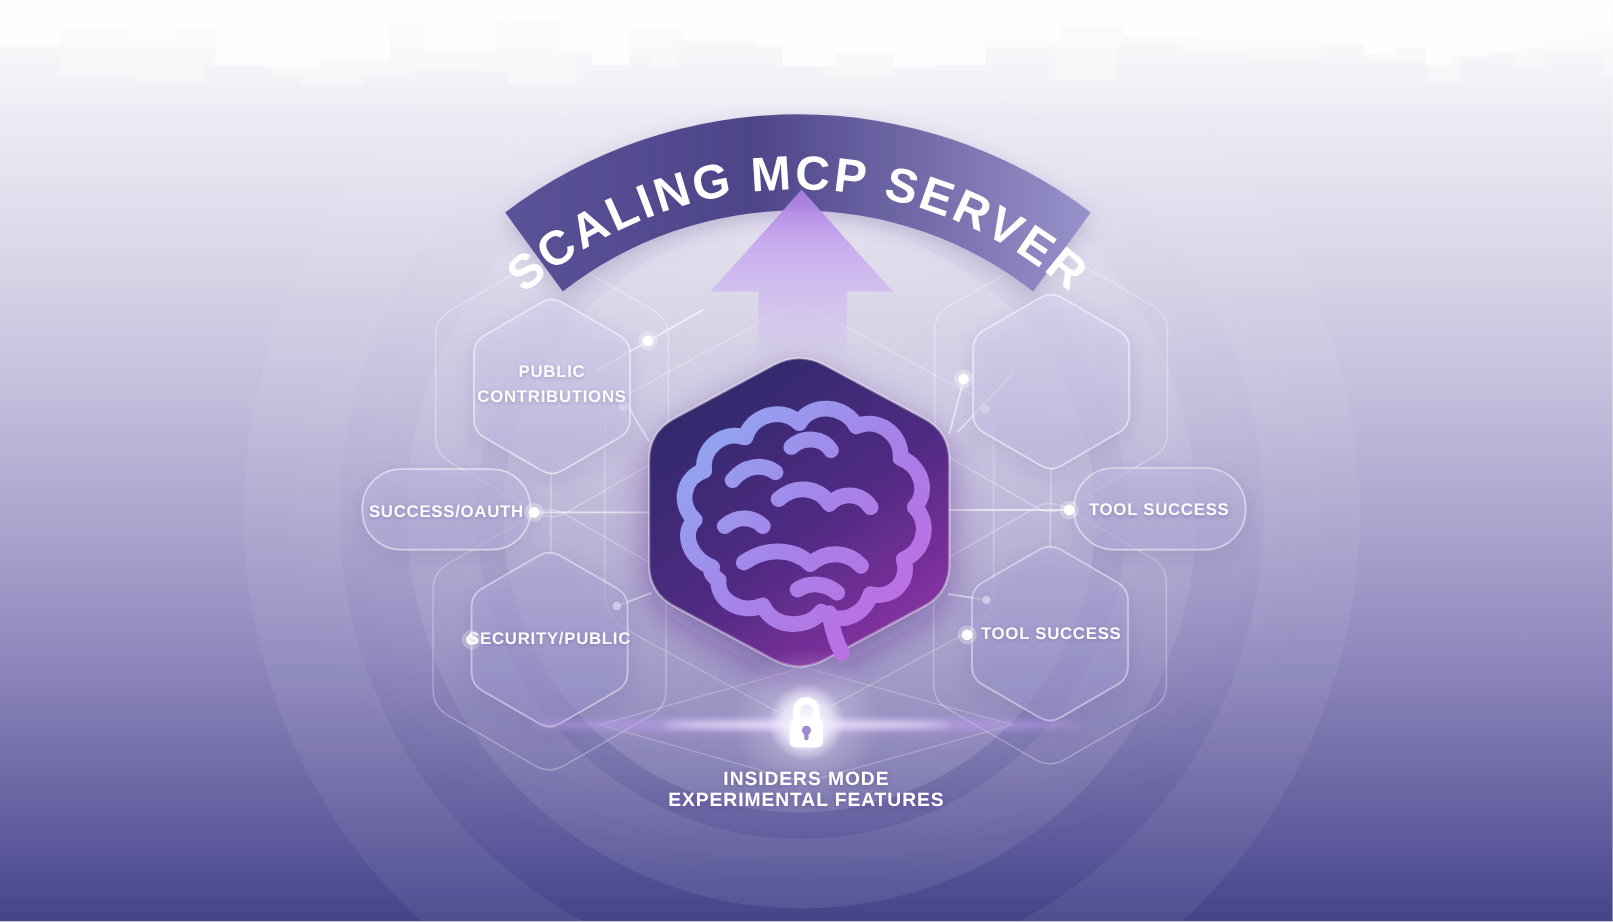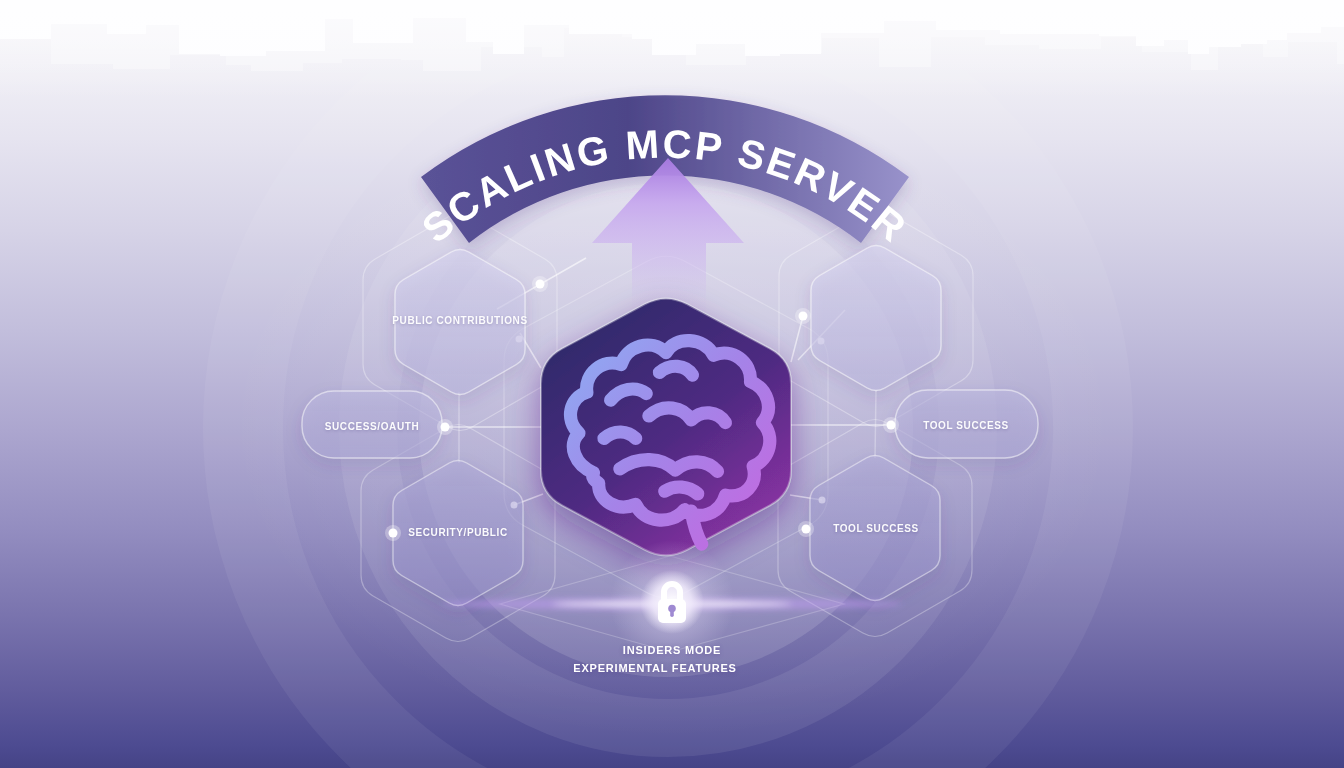--- a/index.html
+++ b/index.html
@@ -17,7 +17,7 @@
   .top-haze{position:absolute;left:0;top:0;width:1344px;height:100px;pointer-events:none;
     background:linear-gradient(180deg, rgba(255,255,255,0.55), rgba(255,255,255,0));}
   .lbl{position:absolute;transform:translate(-50%,-50%);text-align:center;
-    color:rgba(255,255,255,0.96);font-weight:600;font-size:10px;letter-spacing:0.6px;
+    color:rgba(255,255,255,0.96);font-weight:600;font-size:14px;letter-spacing:0.6px;
     line-height:1.5;text-shadow:0 1px 3px rgba(60,50,110,0.28);white-space:normal;}
   .lbl.two{width:150px;}
   .footer-line{position:absolute;transform:translate(-50%,-50%);text-align:right;

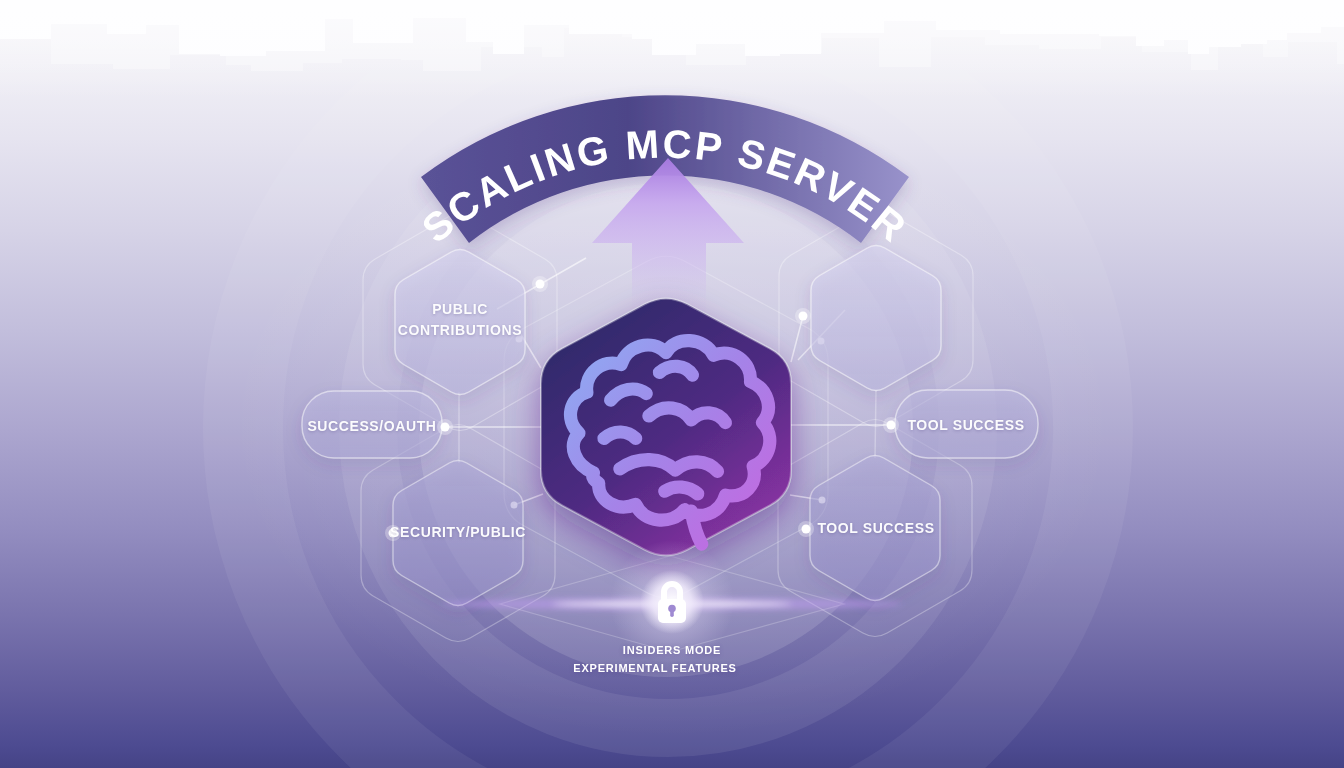--- a/index.html
+++ b/index.html
@@ -21,7 +21,7 @@
     line-height:1.5;text-shadow:0 1px 3px rgba(60,50,110,0.28);white-space:normal;}
   .lbl.two{width:150px;}
   .footer-line{position:absolute;transform:translate(-50%,-50%);text-align:right;
-    color:#ffffff;font-weight:700;font-size:11px;letter-spacing:0.8px;
+    color:#ffffff;font-weight:700;font-size:16px;letter-spacing:0.8px;
     text-shadow:0 1px 4px rgba(80,60,140,0.45);white-space:nowrap;}
 </style>
 </head>

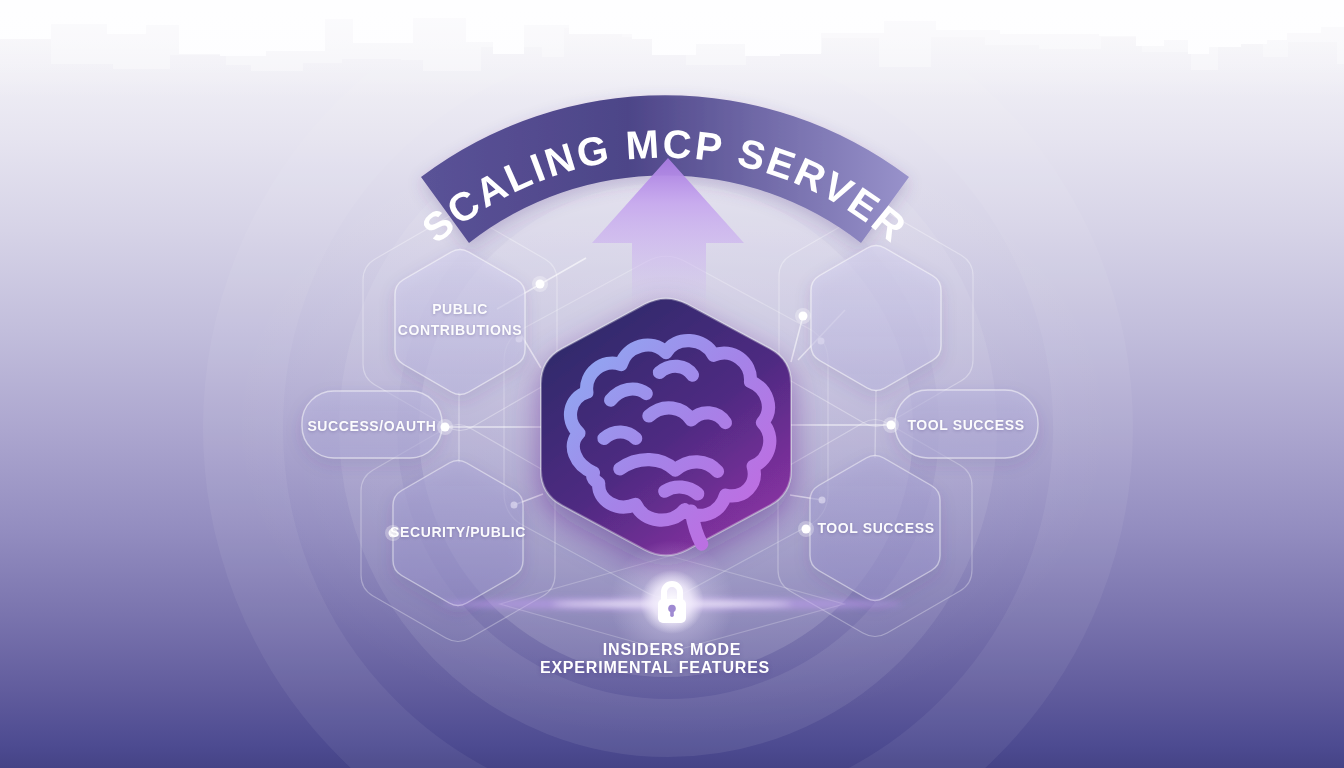--- a/index.html
+++ b/index.html
@@ -175,7 +175,7 @@
   <div class="lbl" style="left:876px;top:528px;">TOOL SUCCESS</div>
 
   <div class="footer-line" style="left:672px;top:650px;">INSIDERS MODE</div>
-  <div class="footer-line" style="left:655px;top:668px;">EXPERIMENTAL FEATURES</div>
+  <div class="footer-line" style="left:672px;top:668px;">EXPERIMENTAL FEATURES</div>
 
 </div>
 

